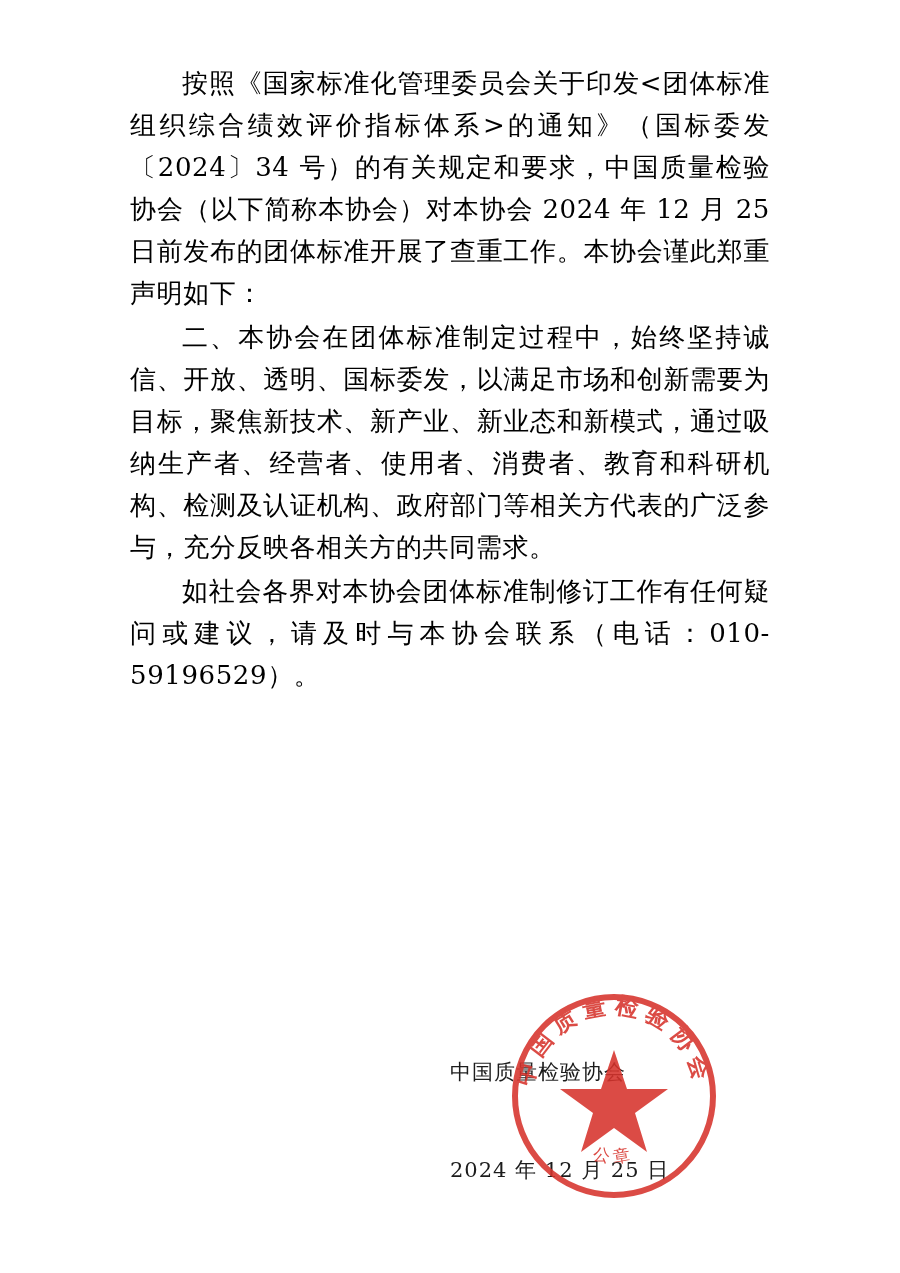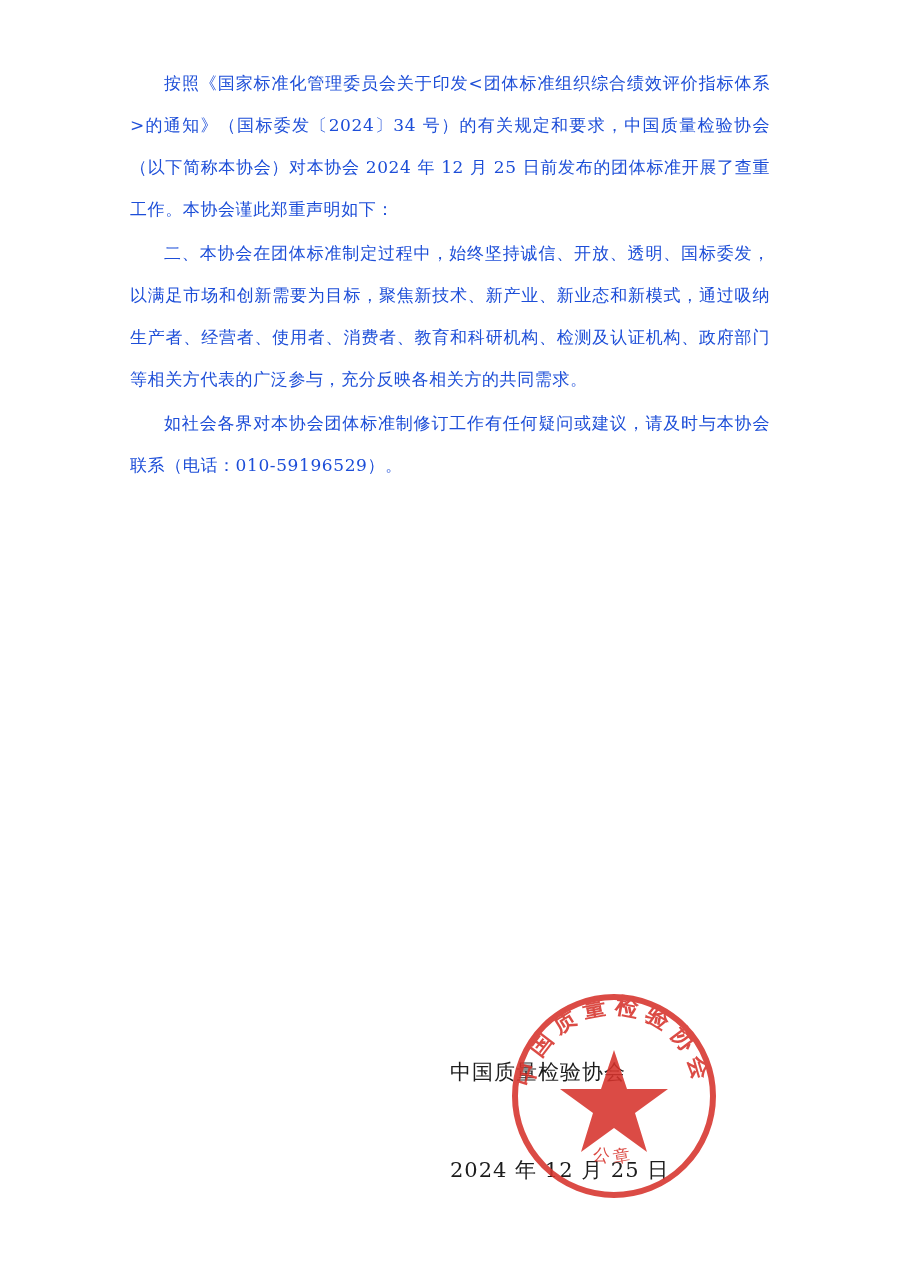--- a/index.html
+++ b/index.html
@@ -36,14 +36,14 @@
     margin-top: 62px;
   }
   p.para {
-    font-size: 17px;
+    font-size: 26px;
     line-height: 42px;
     text-align: justify;
     text-justify: inter-ideograph;
     margin: 0 0 2px 0;
     text-indent: 2em;
     letter-spacing: 0.6px;
-    color: #1d4ed8;
+    color: #000000;
   }
   .sign-block {
     position: absolute;

